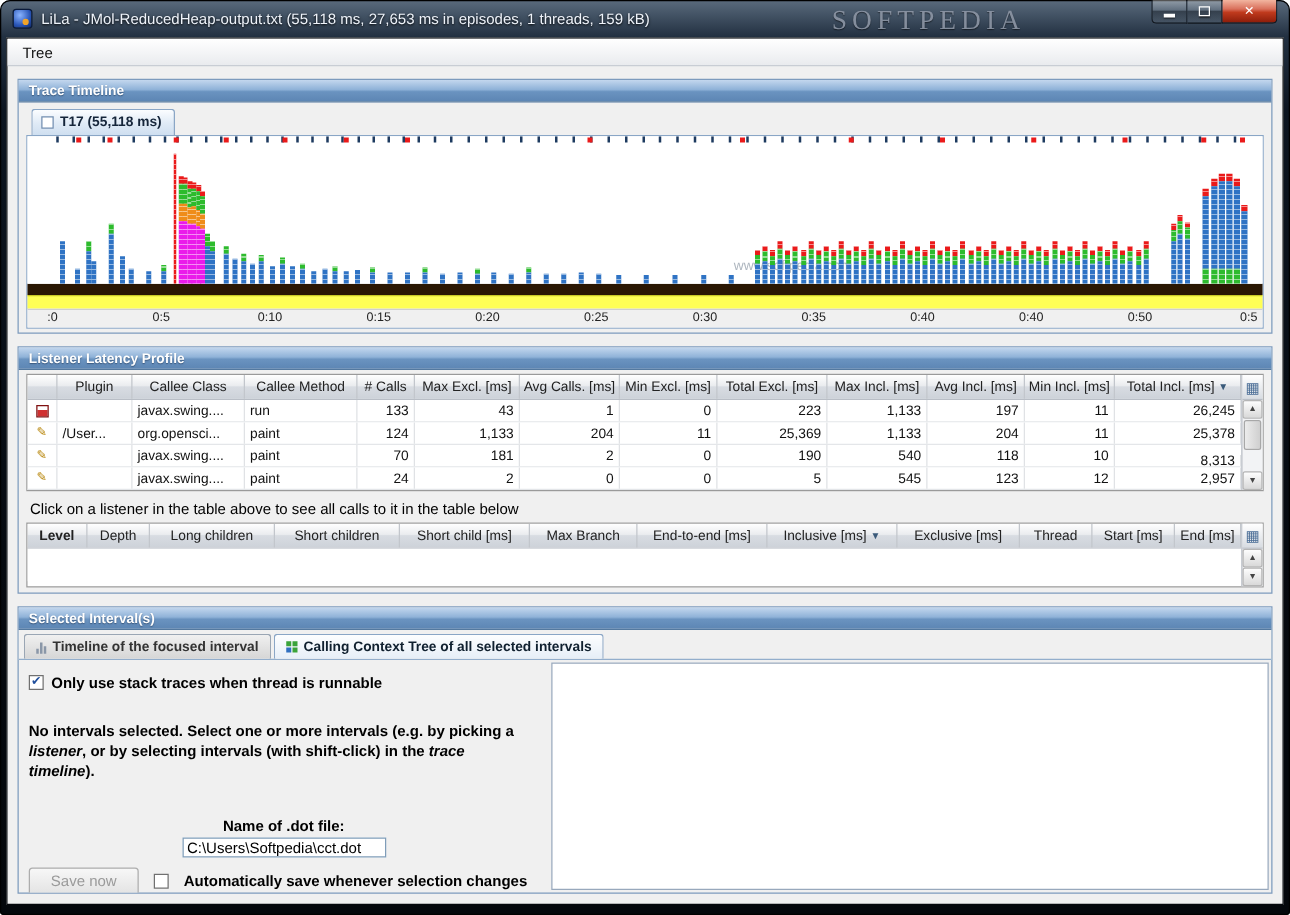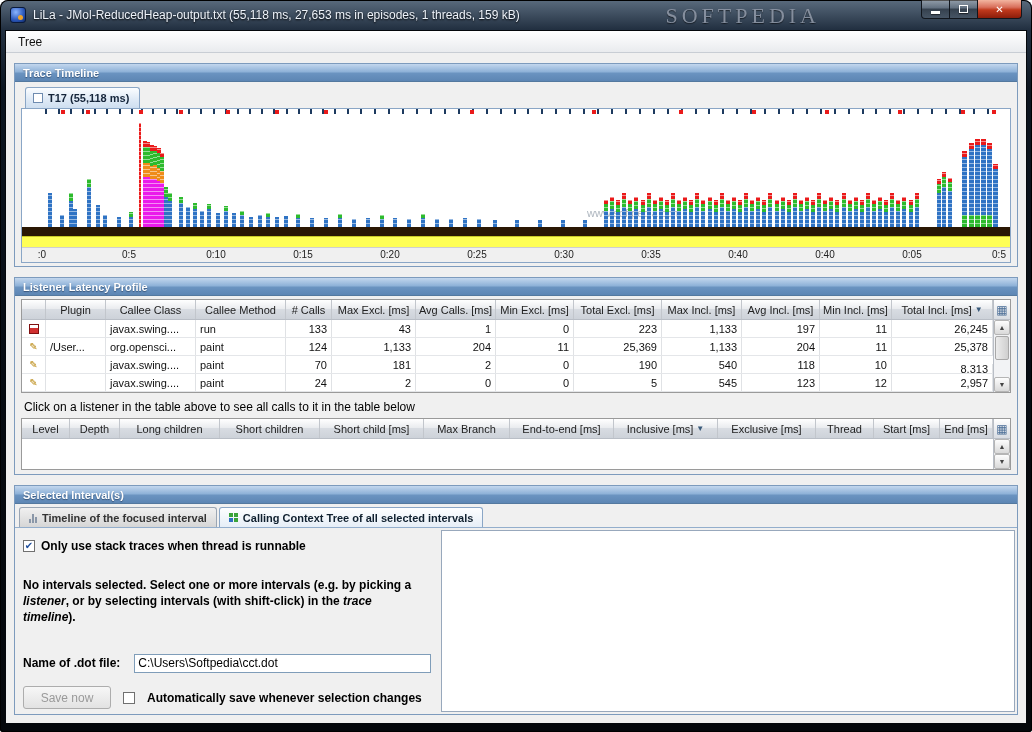--- a/index.html
+++ b/index.html
@@ -731,7 +731,7 @@
                 <span style="left: 629px;">0:35</span>
                 <span style="left: 716px;">0:40</span>
                 <span style="left: 803px;">0:40</span>
-                <span style="left: 890px;">0:05</span>
+                <span style="left: 890px;">0:50</span>
                 <span style="left: 977px;">0:5</span>
               </div>
           </div>

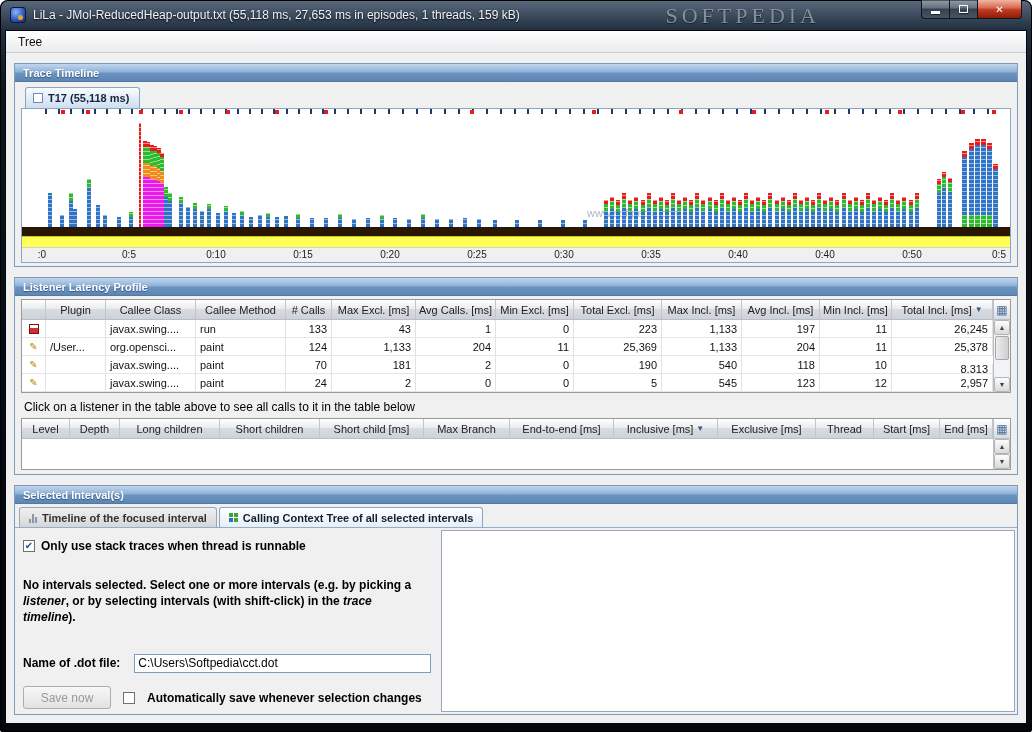--- a/index.html
+++ b/index.html
@@ -868,7 +868,7 @@
           <div class="tablebox">
             <div class="tbl">
               <div class="thead" id="calls-head">
-                  <div class="th" style="flex: 0 0 48px; width: 48px;">
+                  <div class="th" style="flex: 0 0 48px; width: 48px; font-weight: bold;">
                     <span>Level</span>
                   </div>
                   <div class="th" style="flex: 0 0 50px; width: 50px;">

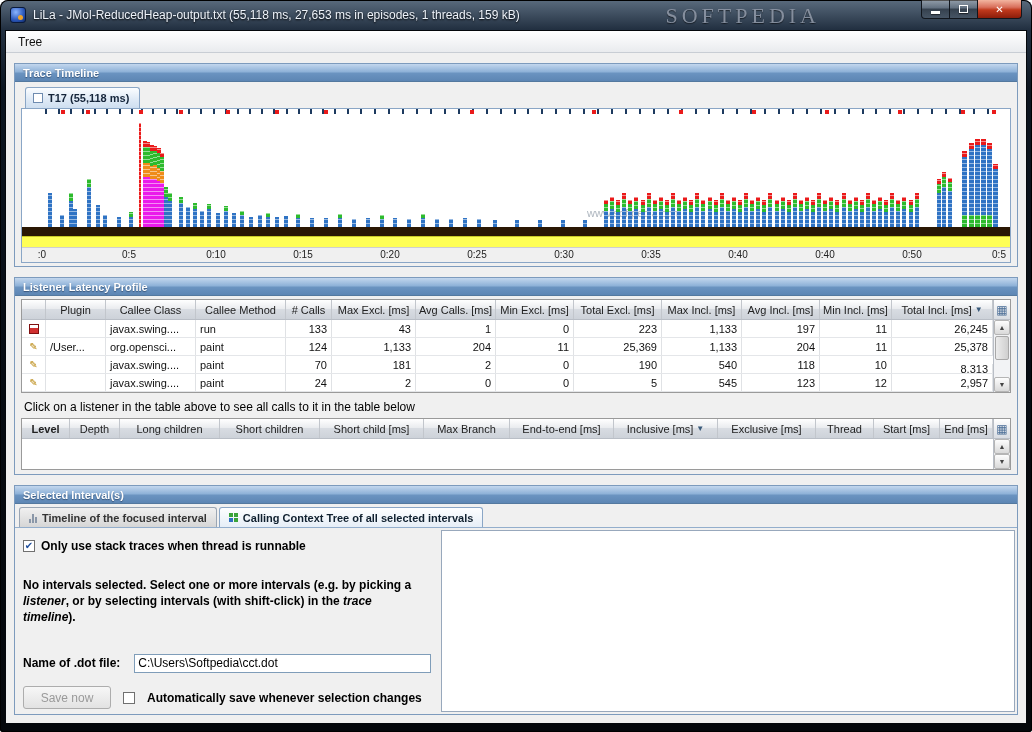--- a/index.html
+++ b/index.html
@@ -95,7 +95,7 @@
 .lbl{font-size:12px;font-weight:bold;color:#000;}
 .para{font-size:12px;font-weight:bold;color:#000;margin-top:24px;width:398px;line-height:1.35;}
 .para i{font-style:italic;}
-.dot-row{display:flex;align-items:center;margin-top:28px;gap:14px;}
+.dot-row{display:flex;align-items:center;margin-top:28px;gap:2px;flex-direction:column;}
 .dot-input{flex:1;height:19px;border:1px solid #7f9db9;font-size:12px;padding:0 3px;background:#fff;color:#000;
   font-family:"Liberation Sans",sans-serif;}
 .save-row{margin-top:auto;display:flex;align-items:center;gap:12px;padding-top:8px;}

